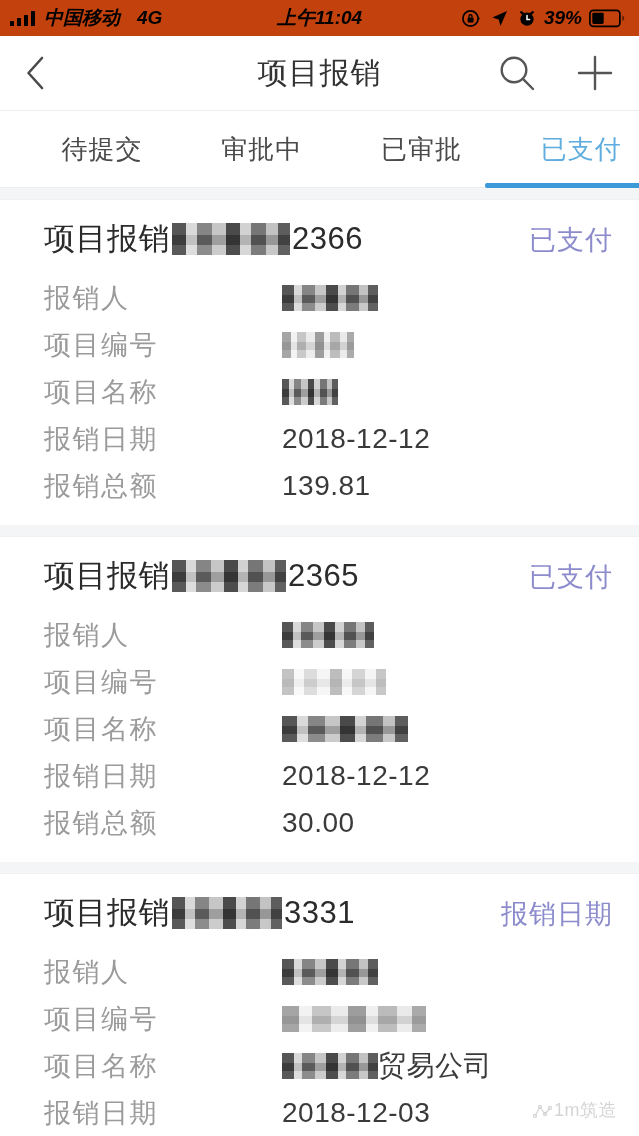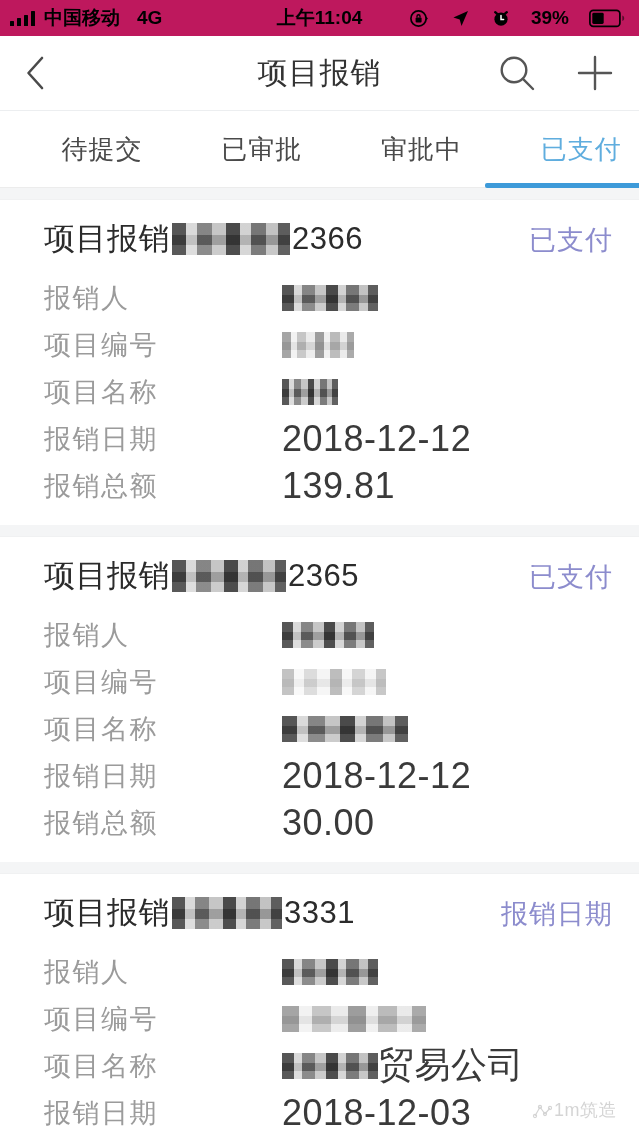--- a/index.html
+++ b/index.html
@@ -13,8 +13,8 @@
   
   .statusbar{
     height:36px; display:flex; align-items:center;
-    padding:0 14px 0 10px; background:#be185d; color:#000;
-    font-size:20px; font-weight:bold; position:relative;
+    padding:0 14px 0 10px; background:#c2410c; color:#000;
+    font-size:20px; font-weight:bold; position:relative;font-style:italic;
   }
   .sb-left{display:flex;align-items:center;gap:9px;}
   .bars{display:flex;align-items:flex-end;gap:3px;height:15px;}

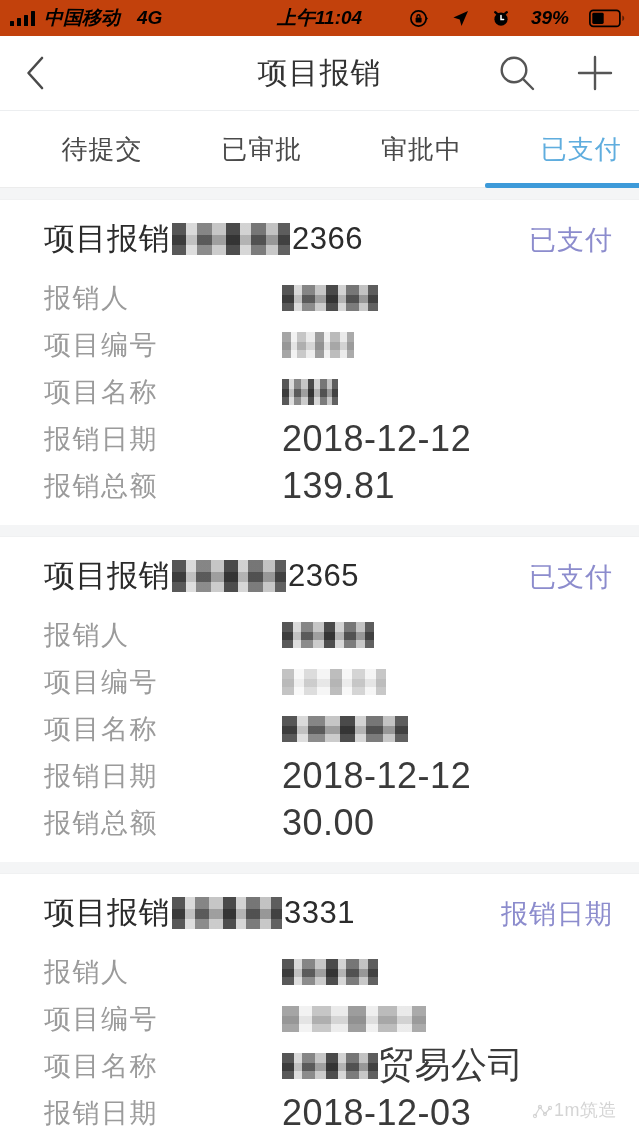--- a/index.html
+++ b/index.html
@@ -29,7 +29,7 @@
     position:absolute;left:0;right:0;text-align:center;
     font-size:19px;font-weight:bold;pointer-events:none;
   }
-  .sb-right{margin-left:auto;display:flex;align-items:center;gap:20px;z-index:2;}
+  .sb-right{margin-left:auto;display:flex;align-items:center;gap:7px;z-index:2;}
   .sb-right svg{display:block;}
   .pct{font-size:19px;font-weight:bold;}
 

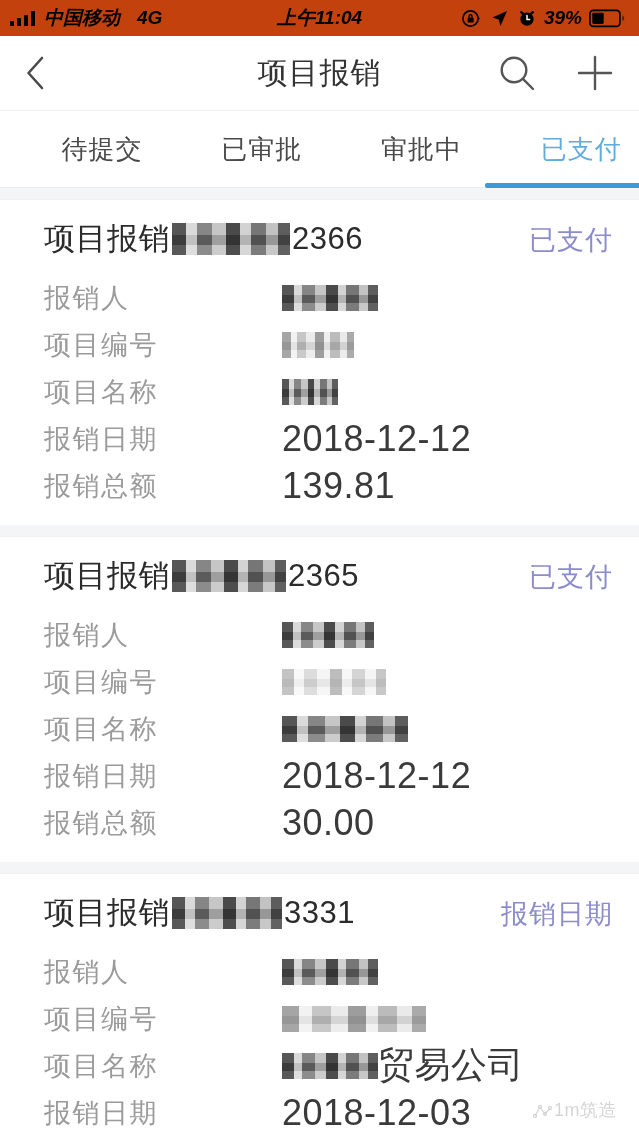--- a/index.html
+++ b/index.html
@@ -186,8 +186,8 @@
 
   <div class="tabs">
     <div class="tab">待提交</div>
+    <div class="tab">审批中</div>
     <div class="tab">已审批</div>
-    <div class="tab">审批中</div>
     <div class="tab active">已支付</div>
   </div>
 

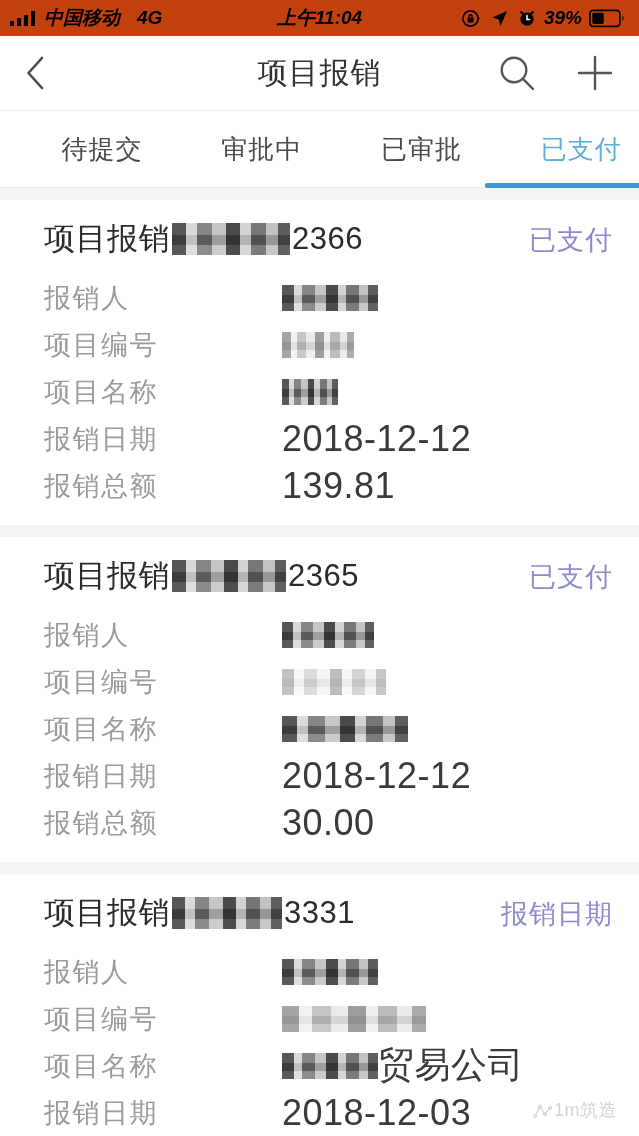--- a/index.html
+++ b/index.html
@@ -83,7 +83,7 @@
     width:202px;flex:none;font-size:27px;color:#9b9b9b;letter-spacing:1.5px;
   }
   .row-value{
-    font-size:36px;color:#3a3a3a;letter-spacing:0.5px;
+    font-size:28px;color:#3a3a3a;letter-spacing:0.5px;
     display:flex;align-items:center;
   }
 

